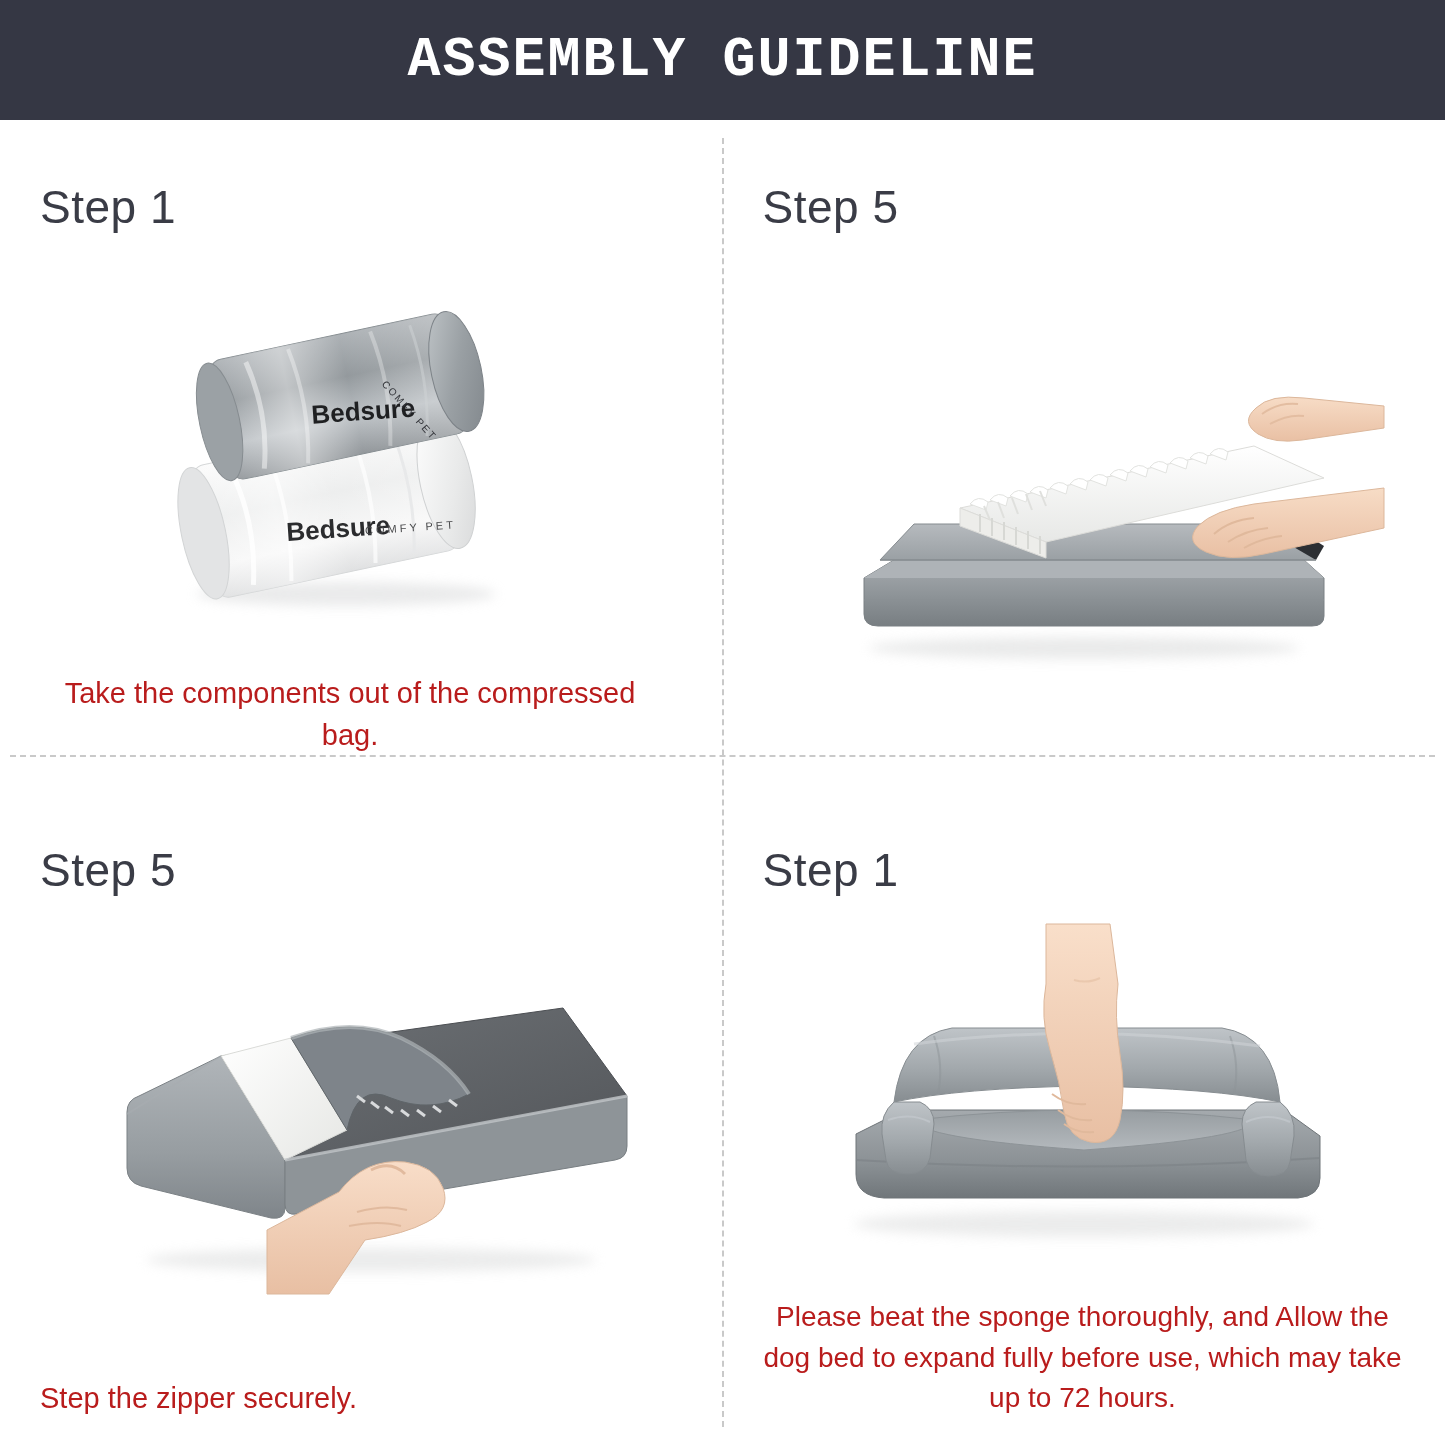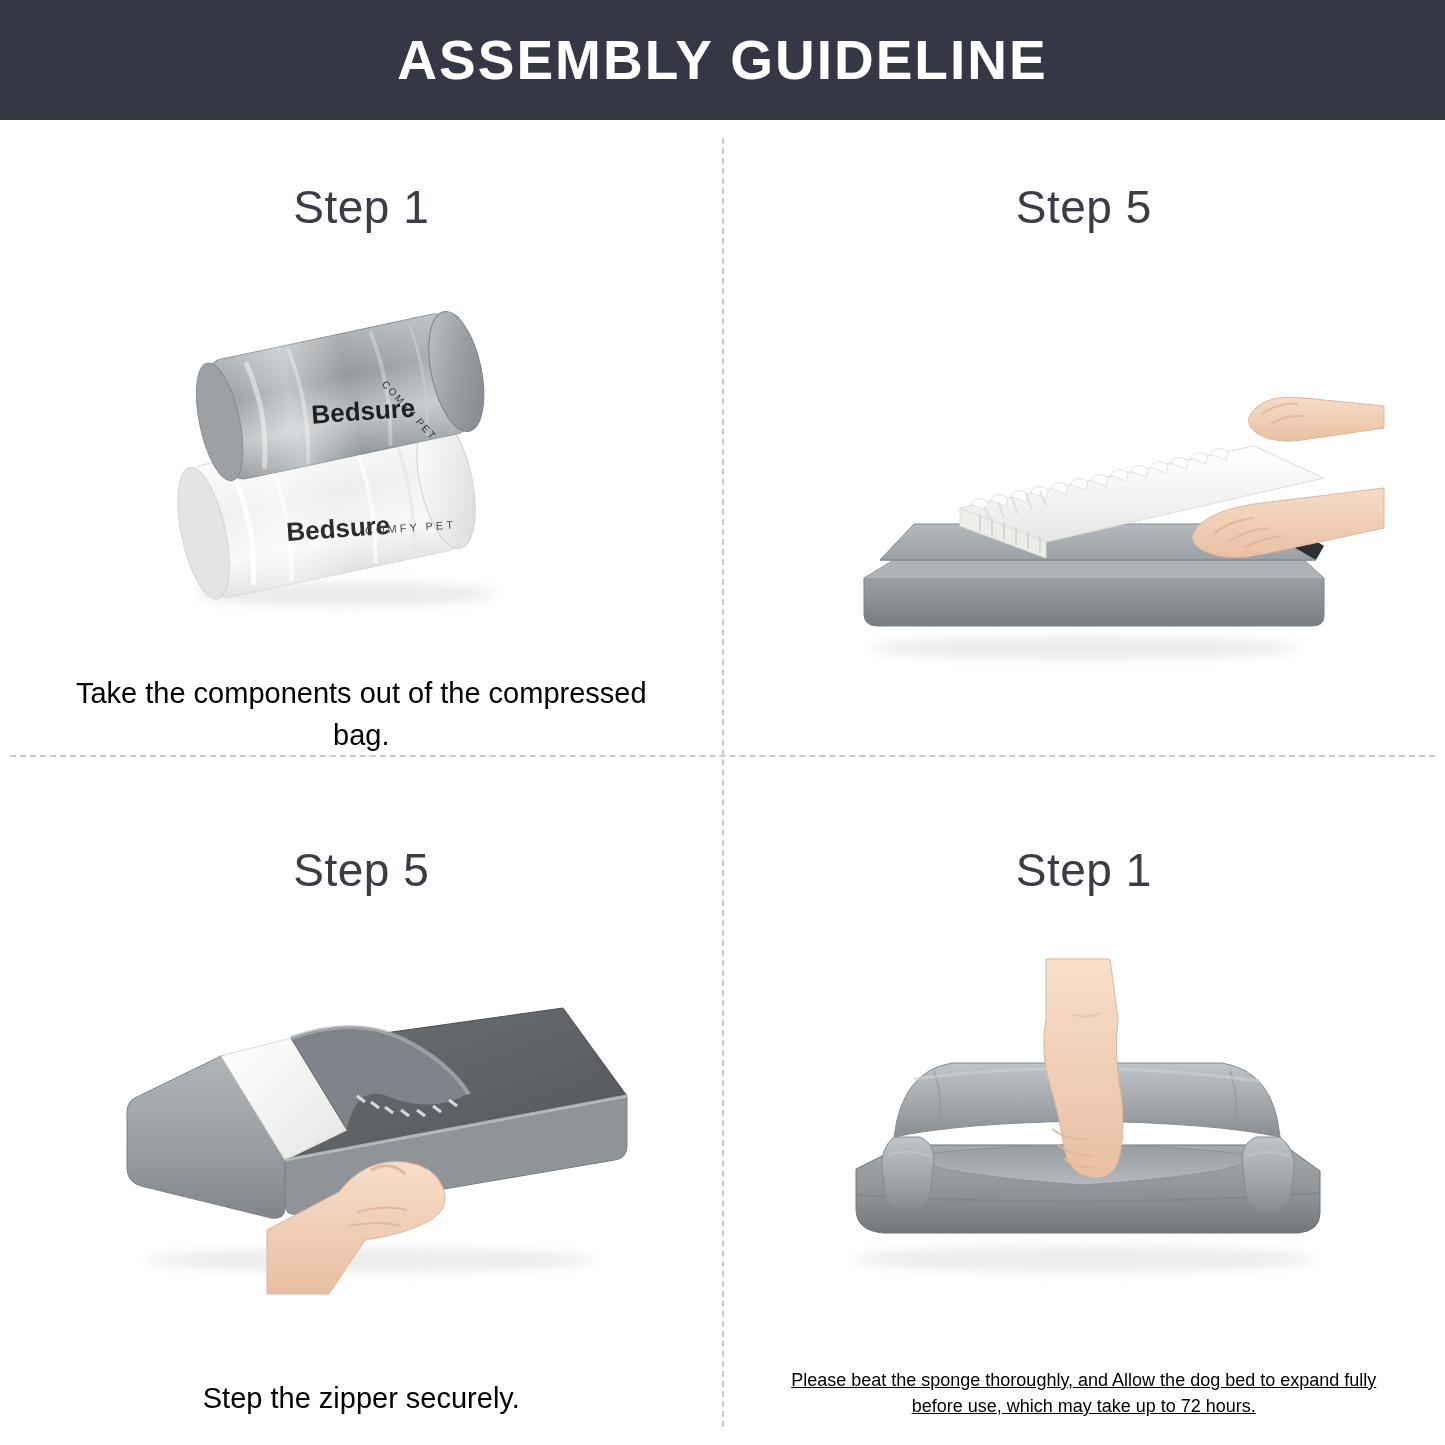--- a/index.html
+++ b/index.html
@@ -30,6 +30,7 @@
     font-weight: bold;
     letter-spacing: 2px;
     text-align: center;
+    font-family: Liberation Mono, monospace;
   }
   
   .grid {

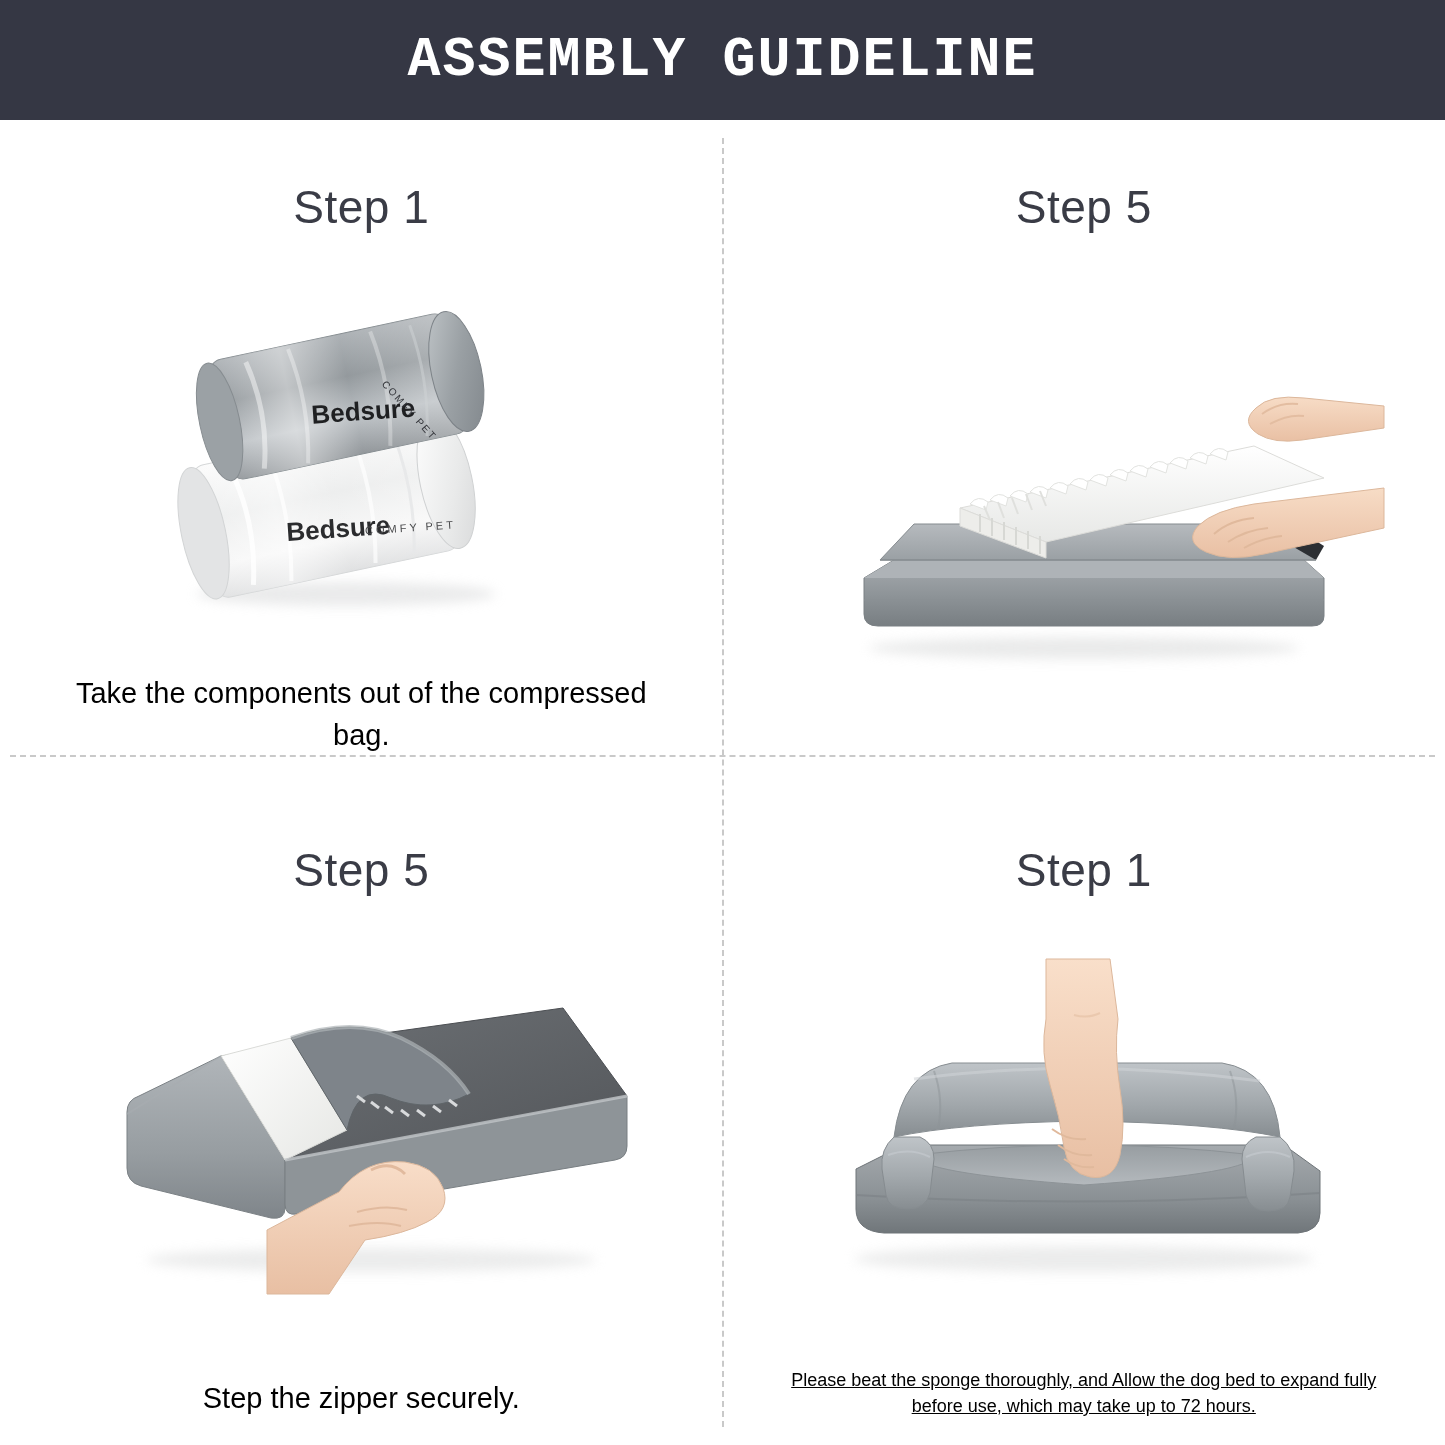--- a/index.html
+++ b/index.html
@@ -61,7 +61,7 @@
     position: relative;
     display: flex;
     flex-direction: column;
-    align-items: center;
+    align-items: flex-start;
     padding: 60px 40px 20px 40px;
   }
   .step-title {

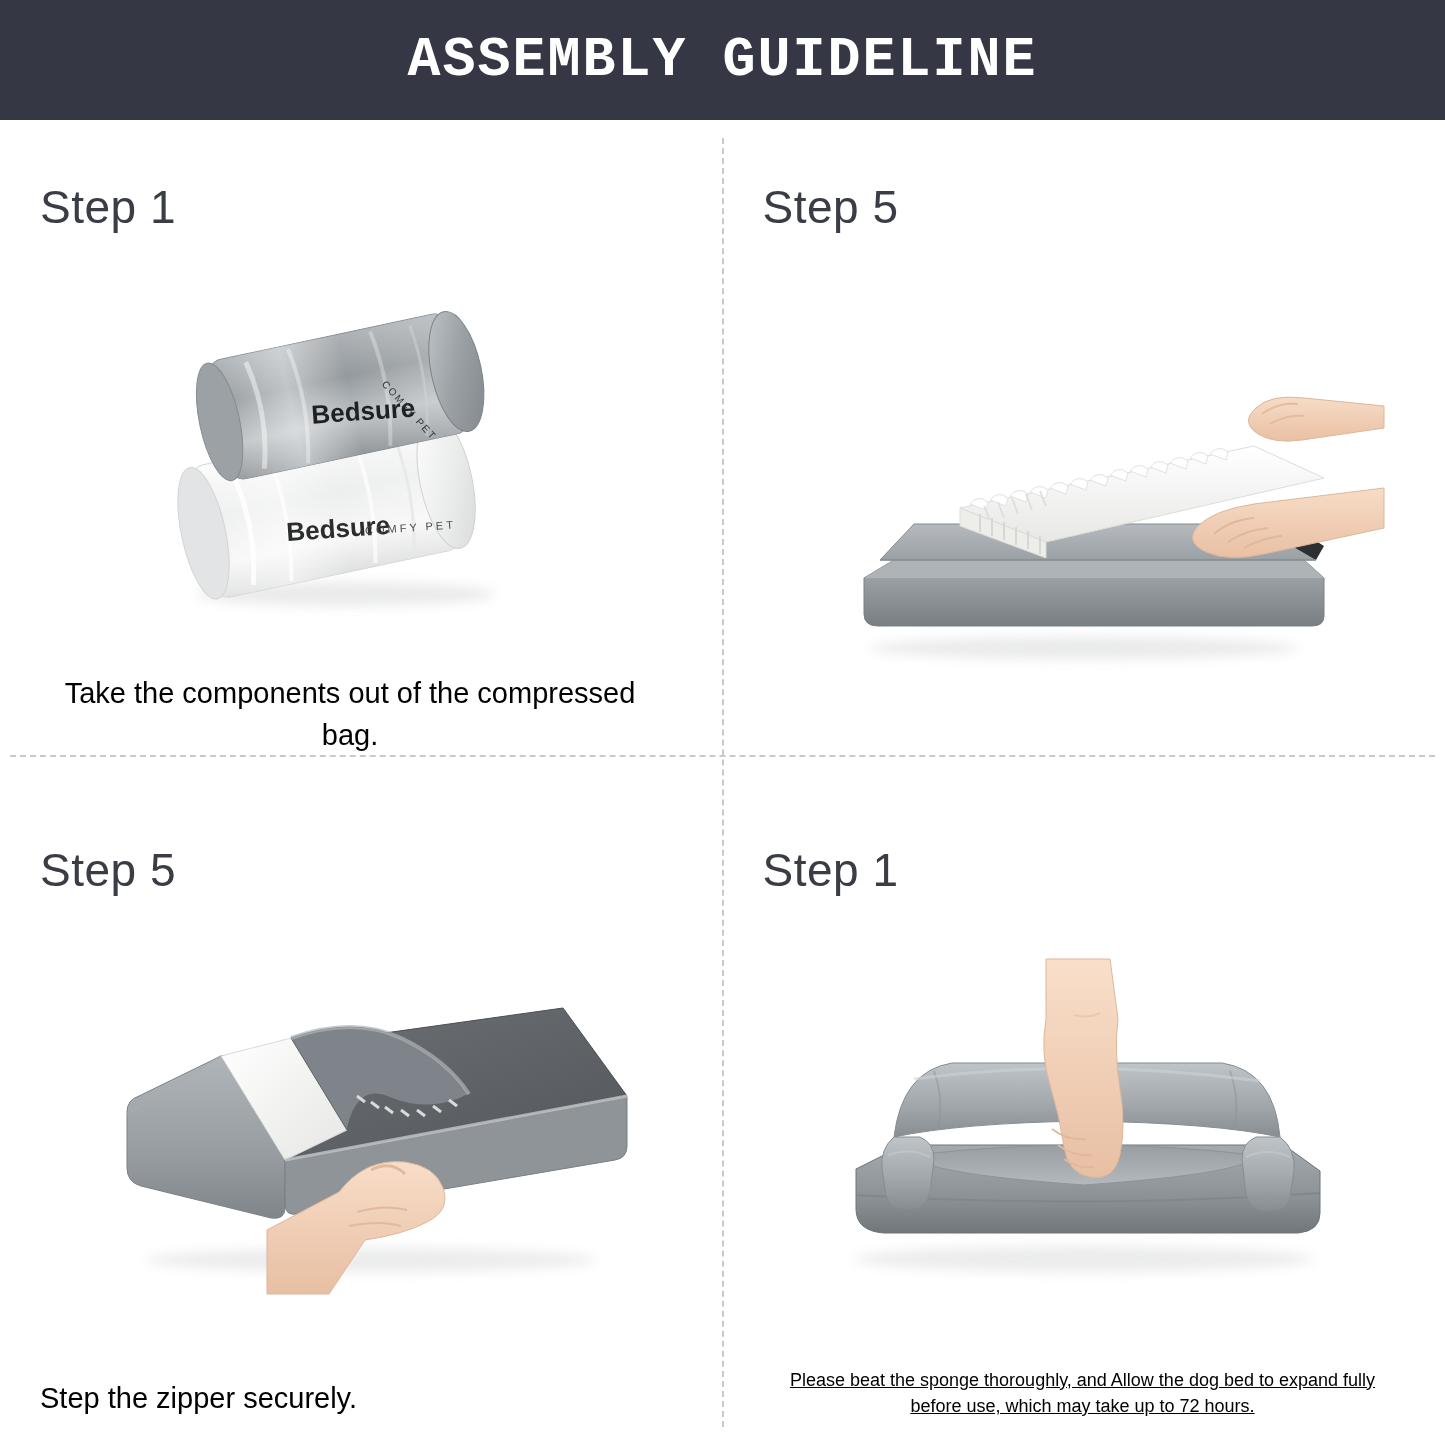--- a/index.html
+++ b/index.html
@@ -81,7 +81,7 @@
   }
   .caption {
     font-size: 29px;
-    color: #000000;
+    color: #b91c1c;
     text-align: center;
     line-height: 1.45;
     max-width: 620px;

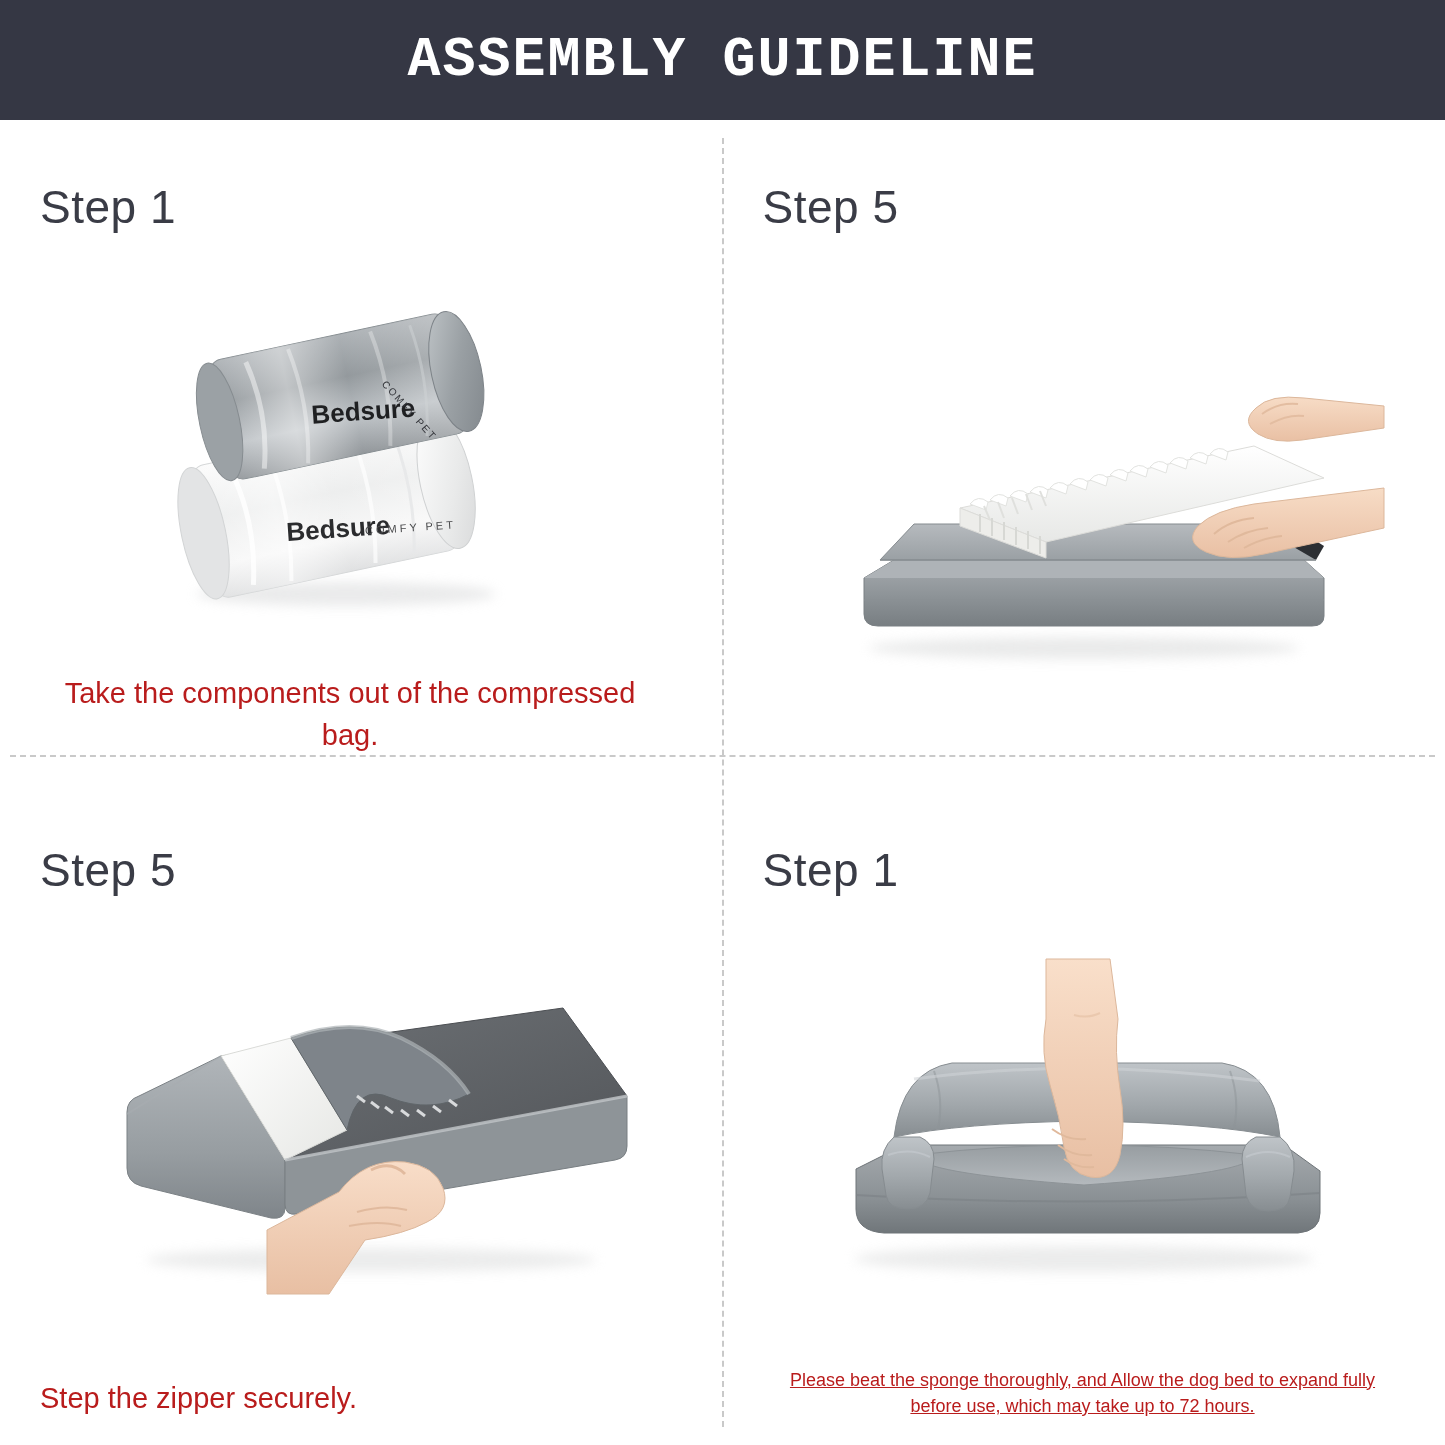--- a/index.html
+++ b/index.html
@@ -88,7 +88,7 @@
     padding-bottom: 6px;
     margin-top: 25px;
   }
-  .caption.small { font-size: 18px; max-width: 640px; text-decoration: underline; }
+  .caption.small { font-size: 28px; max-width: 640px; }
 
   
   svg { display: block; overflow: visible; }

